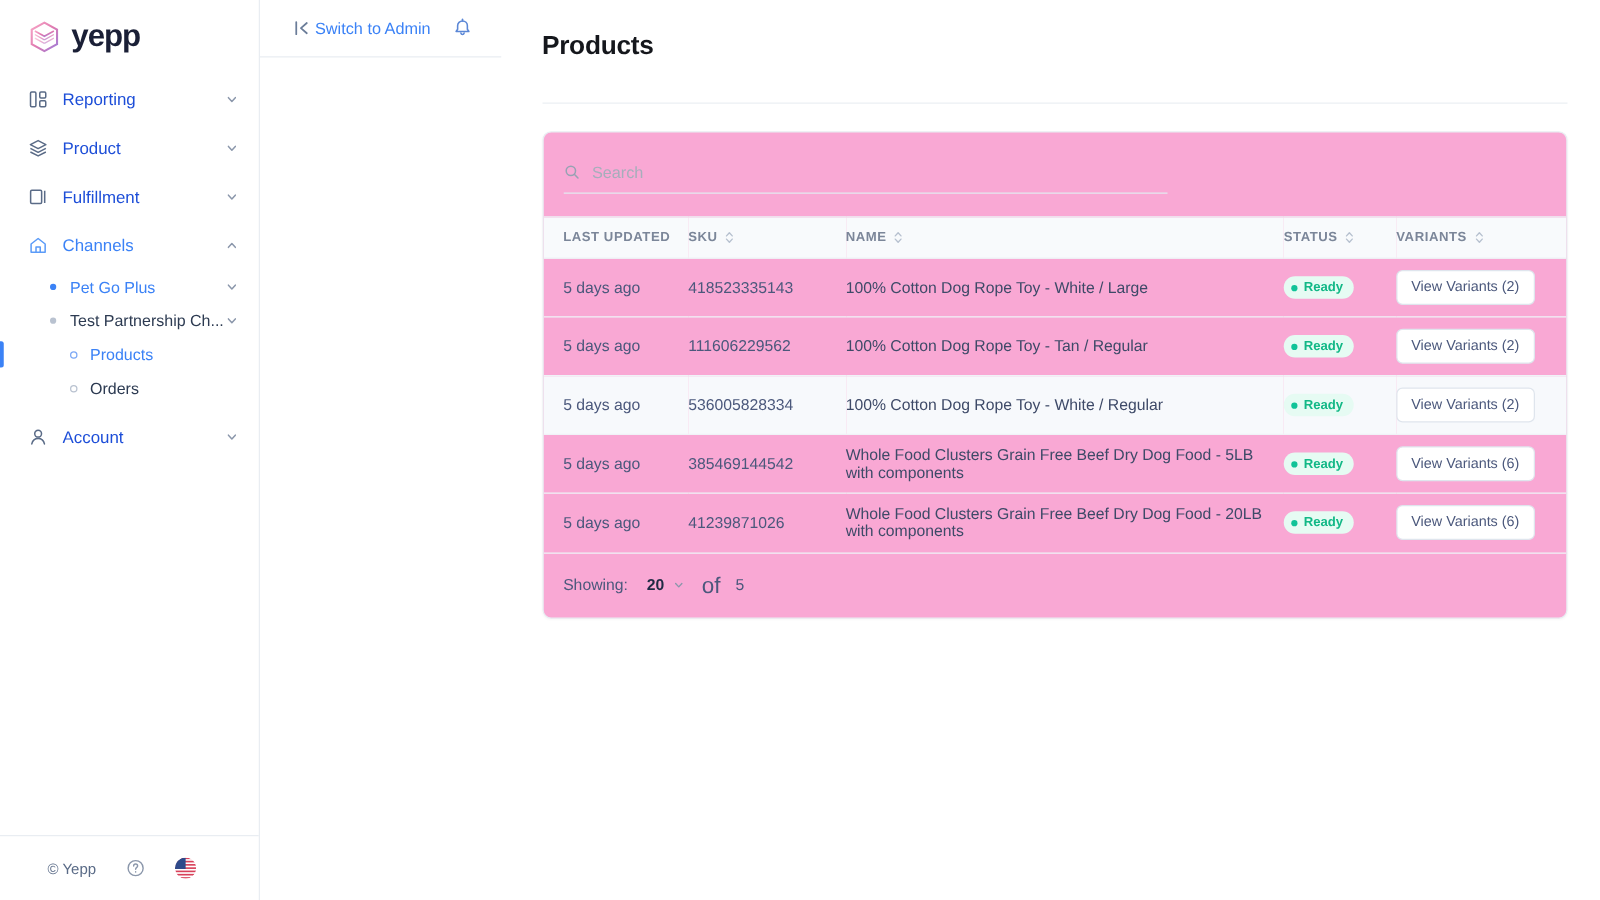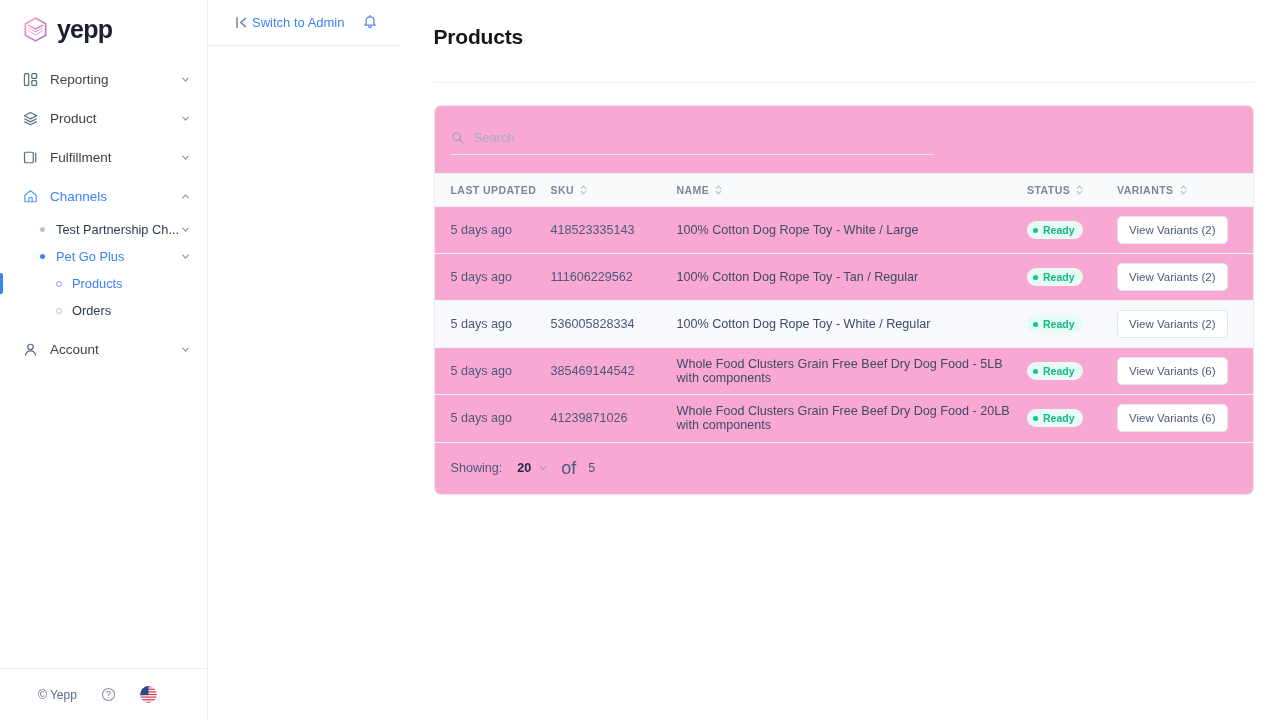--- a/index.html
+++ b/index.html
@@ -42,7 +42,7 @@
   }
   .nav-ico svg { width: 15px; height: 15px; display: block; }
   .nav-label {
-    font-size: 13.5px; color: #404040; flex: 1;
+    font-size: 13.5px; color: #1d4ed8; flex: 1;
     white-space: nowrap; overflow: hidden; text-overflow: ellipsis;
   }
   .nav-item.active .nav-label { color: #3b82f6; }

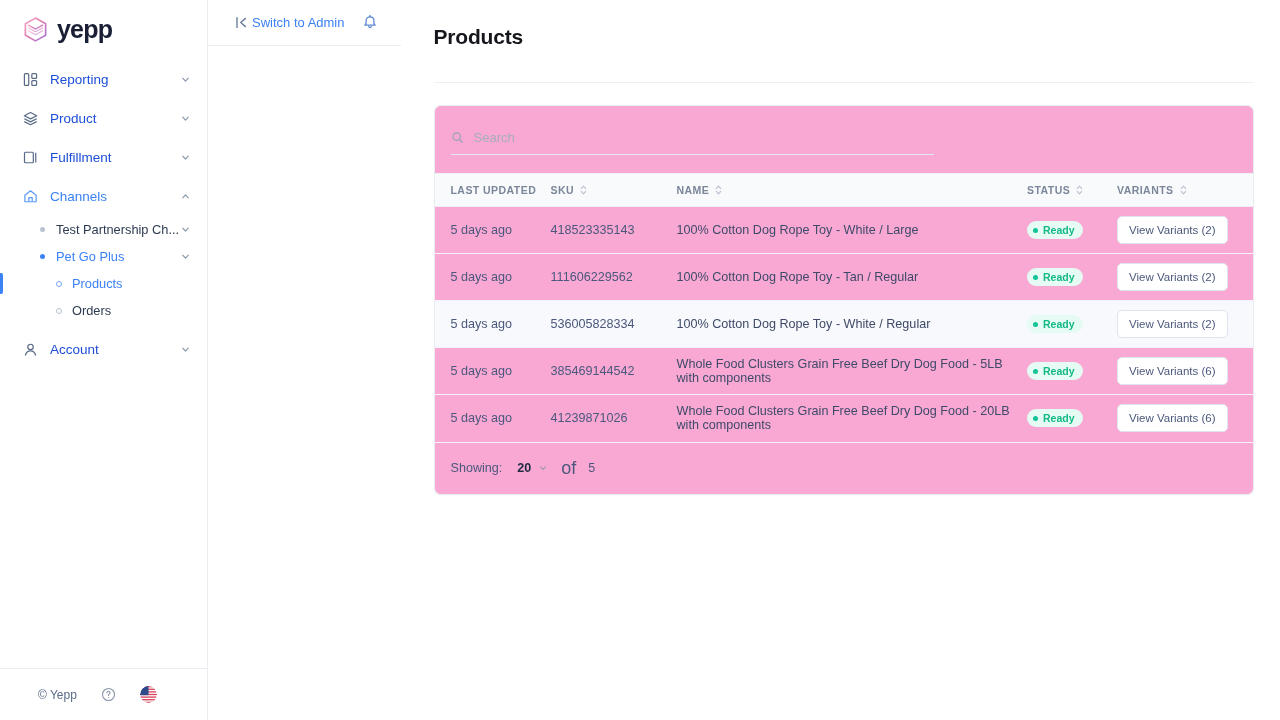--- a/index.html
+++ b/index.html
@@ -301,19 +301,19 @@
         </span>
       </div>
 
+      <div class="sub-item sel blue-dot">
+        <span class="dot"></span>
+        <span class="sub-label">Pet Go Plus</span>
+        <span class="chev">
+          <svg viewBox="0 0 12 12" fill="none" stroke="currentColor" stroke-width="1.3" stroke-linecap="round" stroke-linejoin="round">
+              <path d="M3 4.5 L6 7.8 L9 4.5"></path>
+            </svg>
+        </span>
+      </div>
+
       <div class="sub-item">
         <span class="dot"></span>
         <span class="sub-label">Test Partnership Ch...</span>
-        <span class="chev">
-          <svg viewBox="0 0 12 12" fill="none" stroke="currentColor" stroke-width="1.3" stroke-linecap="round" stroke-linejoin="round">
-              <path d="M3 4.5 L6 7.8 L9 4.5"></path>
-            </svg>
-        </span>
-      </div>
-
-      <div class="sub-item sel blue-dot">
-        <span class="dot"></span>
-        <span class="sub-label">Pet Go Plus</span>
         <span class="chev">
           <svg viewBox="0 0 12 12" fill="none" stroke="currentColor" stroke-width="1.3" stroke-linecap="round" stroke-linejoin="round">
               <path d="M3 4.5 L6 7.8 L9 4.5"></path>

